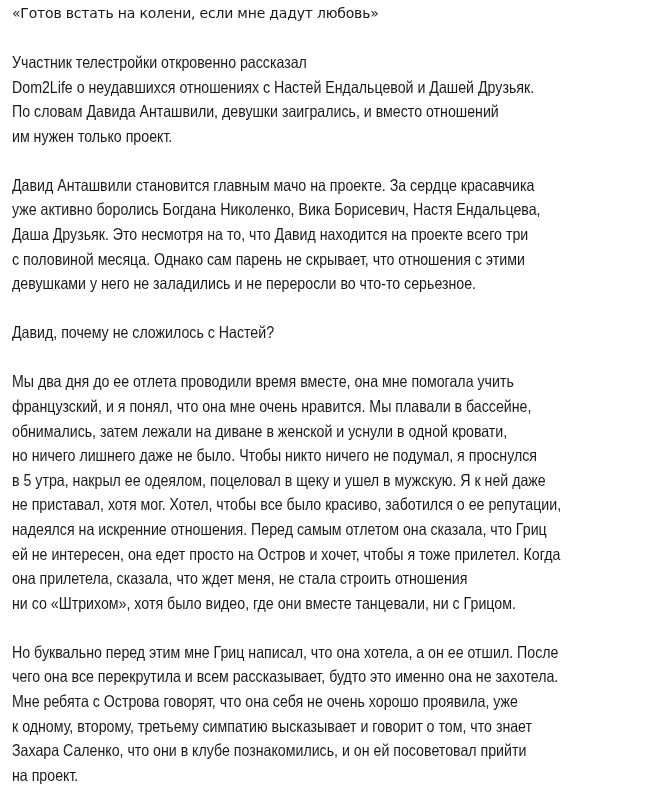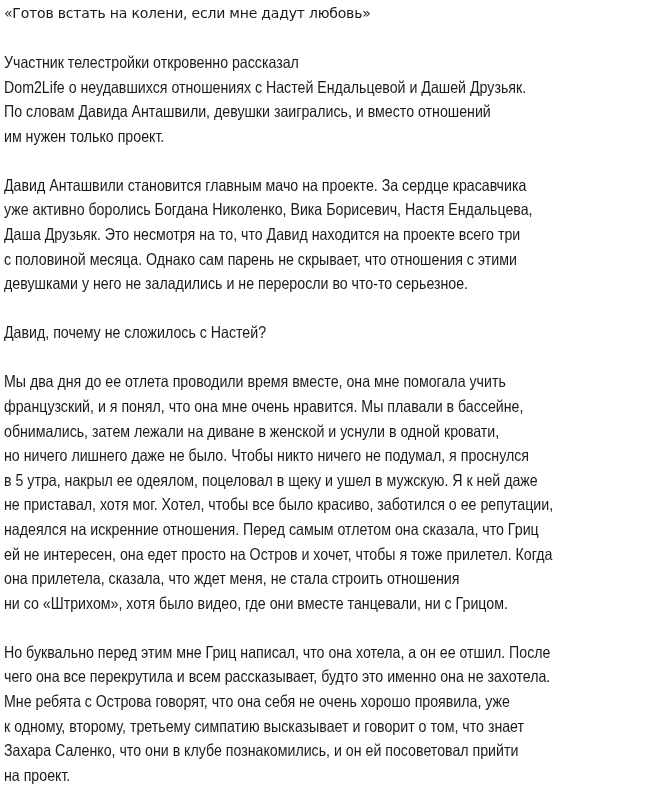--- a/index.html
+++ b/index.html
@@ -14,7 +14,7 @@
       color: #1a1a1a;
     }
     .page {
-      padding: 3px 0 0 4px;
+      padding: 3px 0 0 12px;
     }
     .title {
       font-family: "DejaVu Sans", sans-serif;

